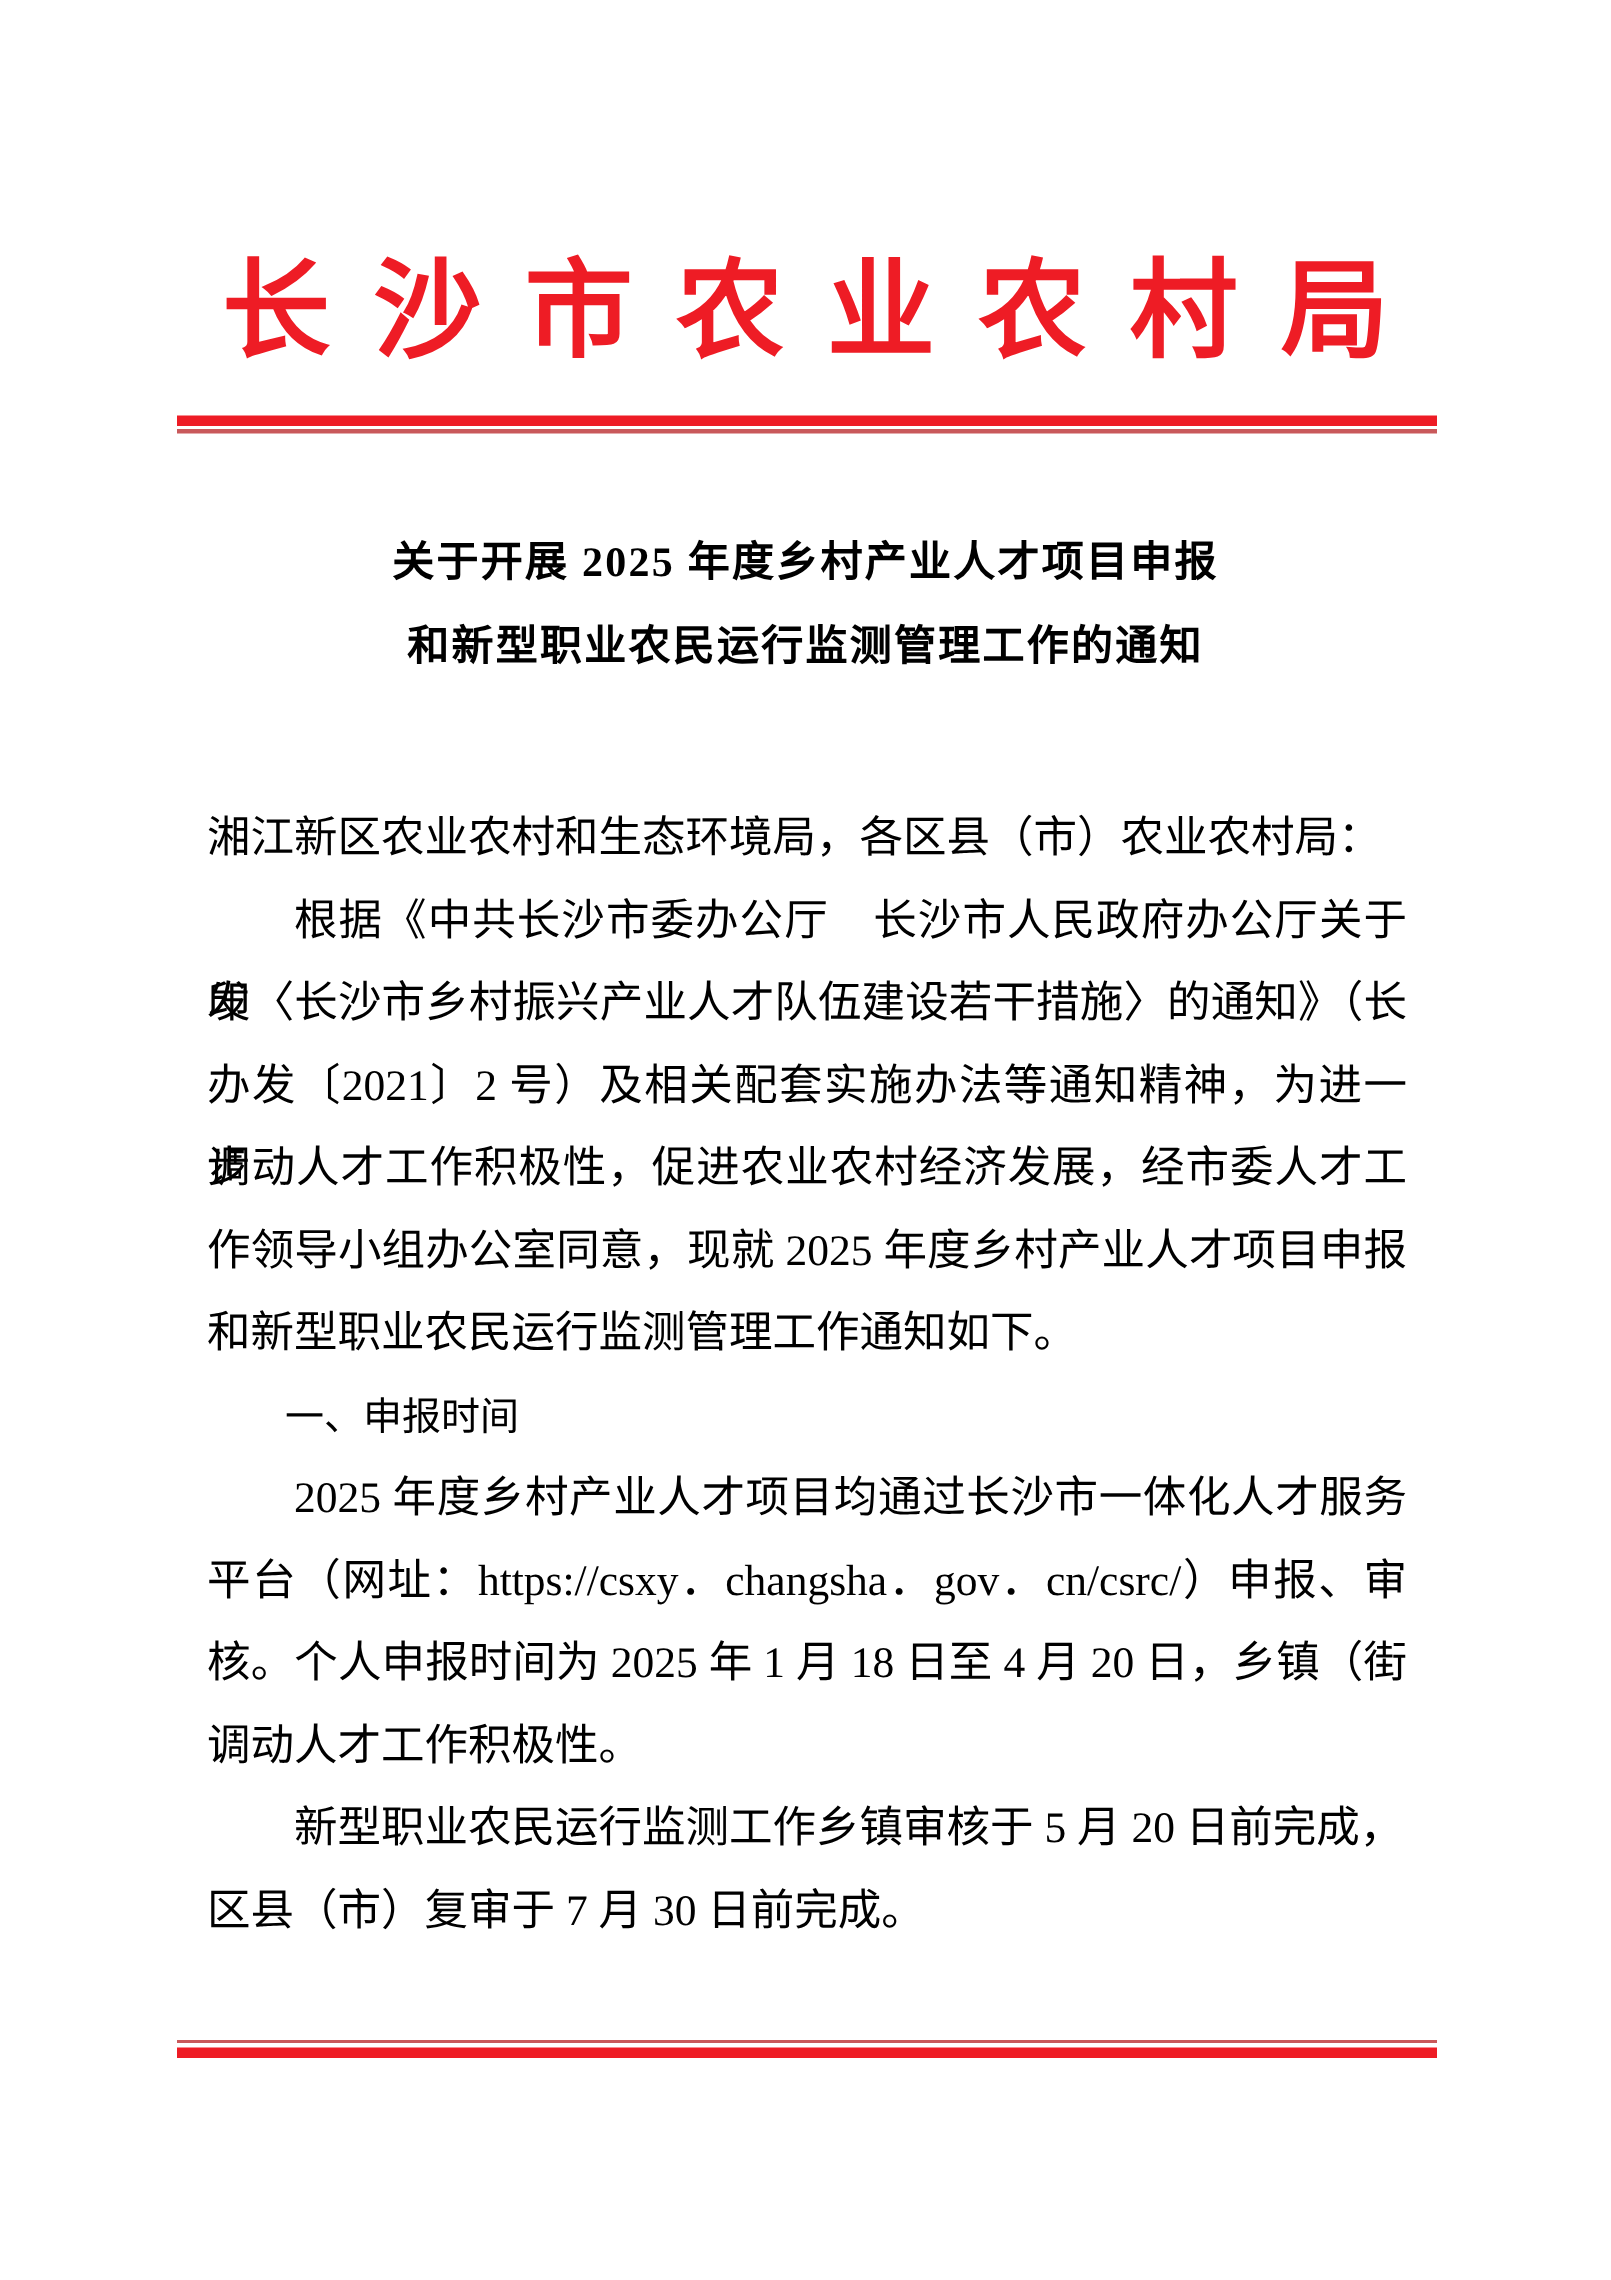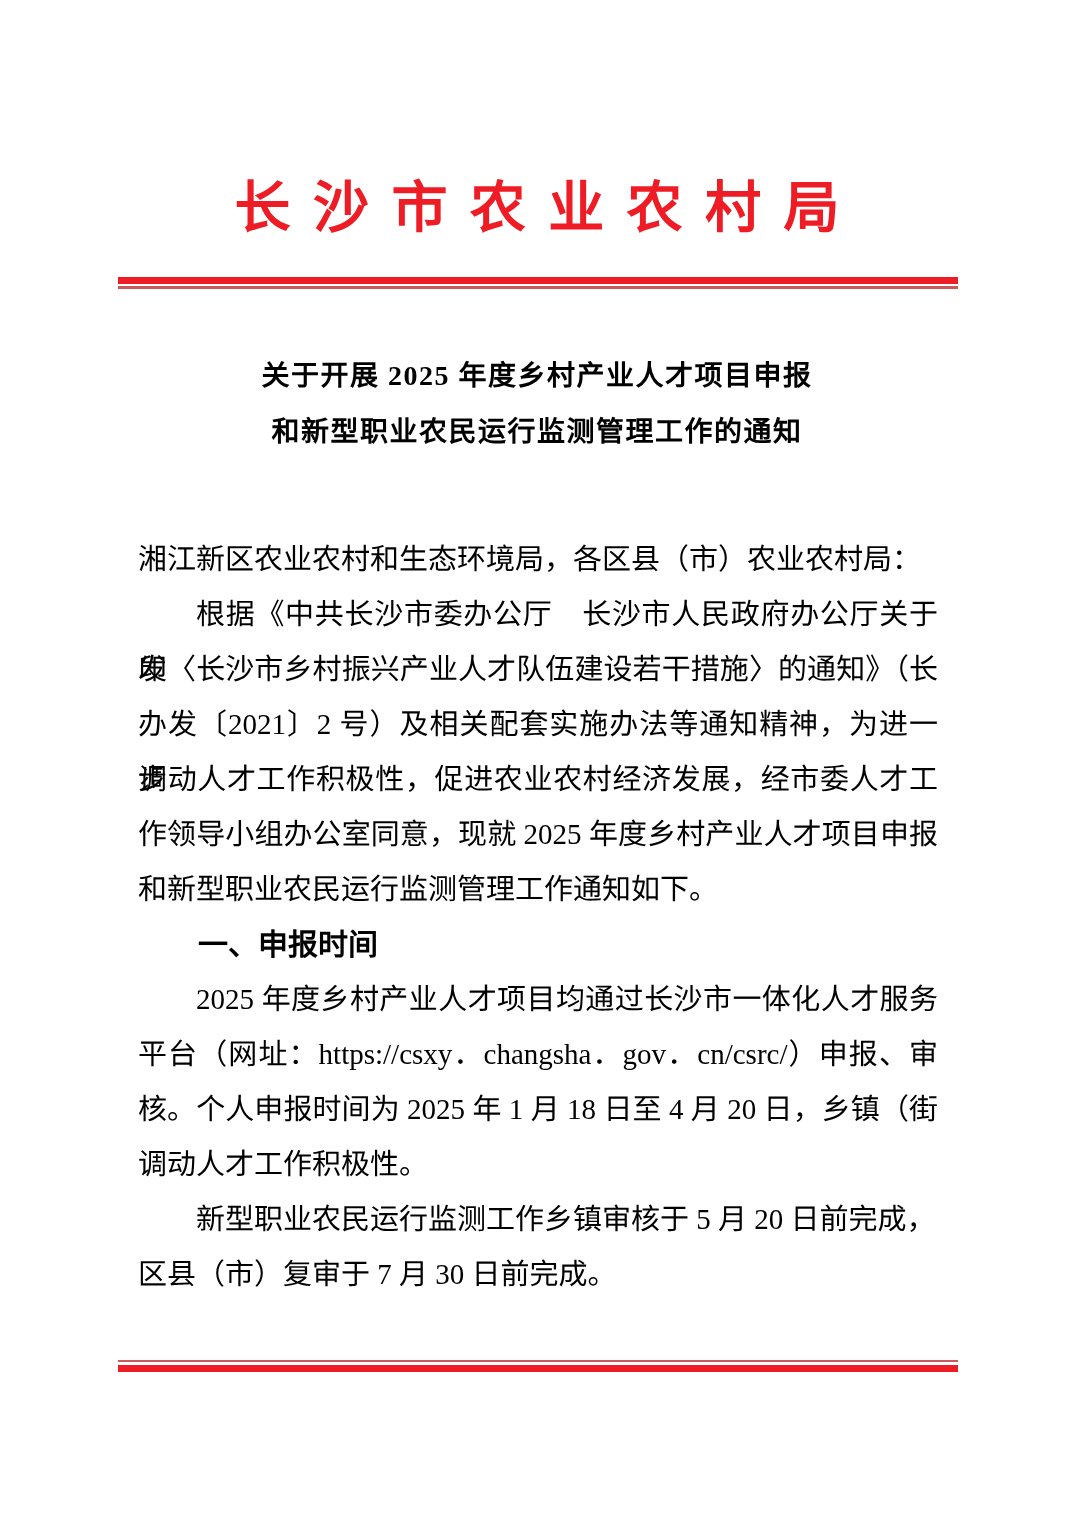--- a/index.html
+++ b/index.html
@@ -28,7 +28,7 @@
     right: 0;
     text-align: center;
     color: var(--accent-red);
-    font-size: 56px;
+    font-size: 72px;
     line-height: 100px;
     font-weight: bold;
     letter-spacing: 0.40em;

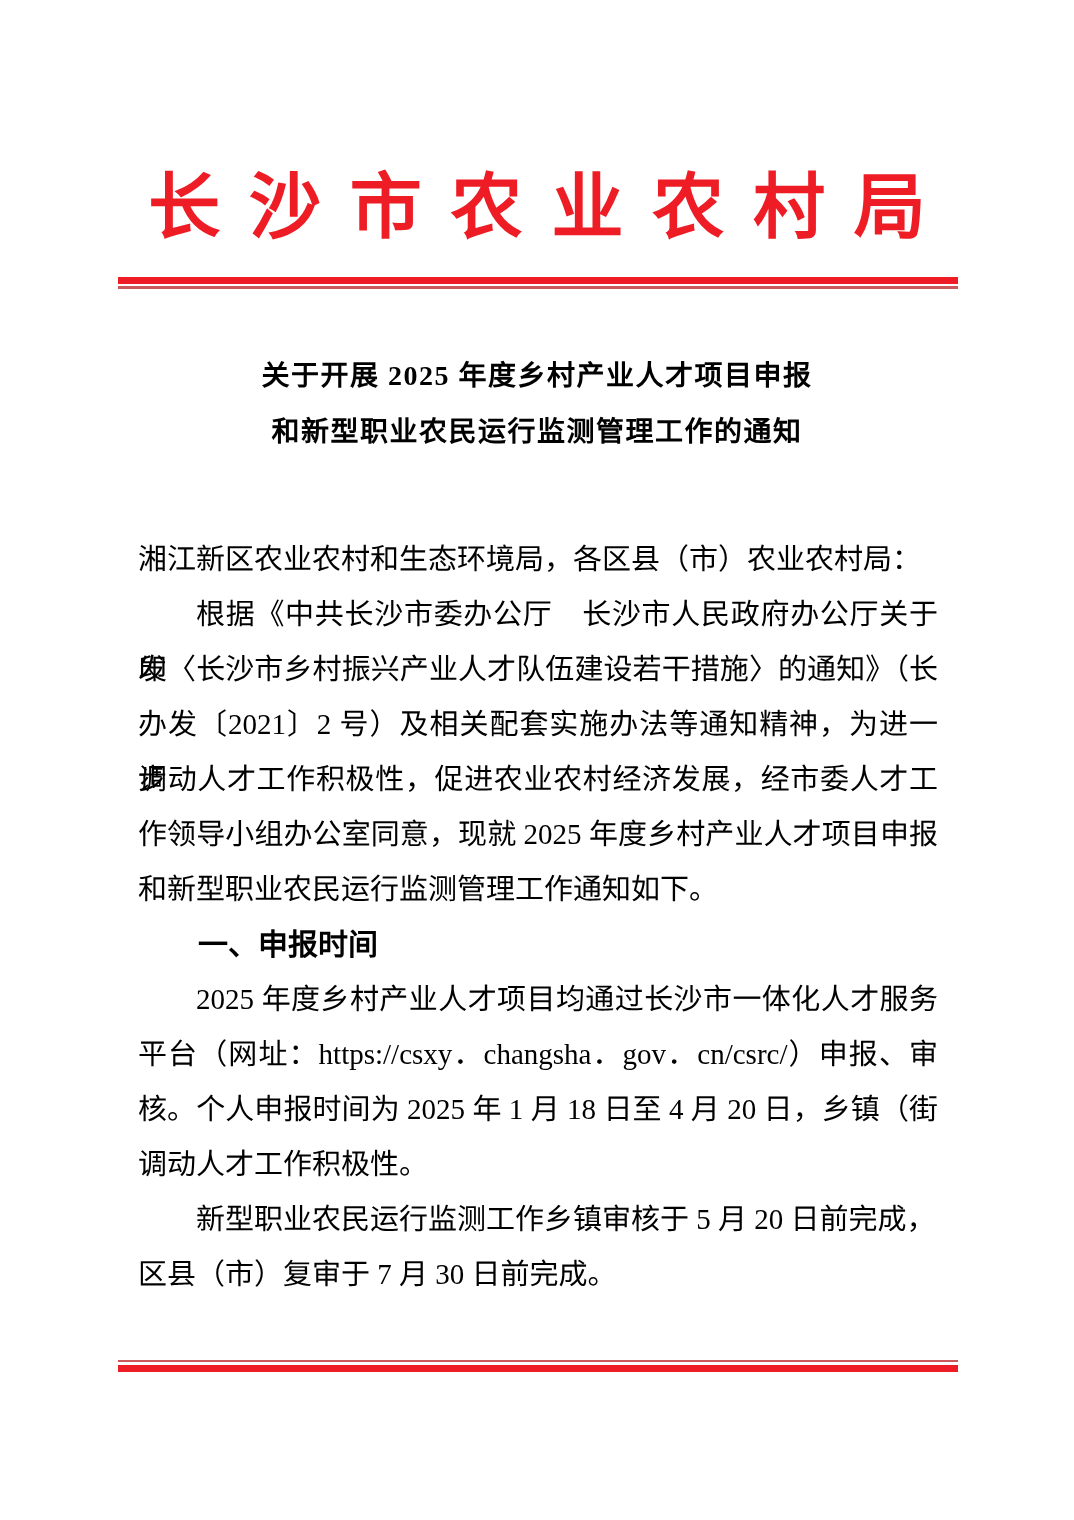--- a/index.html
+++ b/index.html
@@ -85,8 +85,8 @@
   .line.indent { text-indent: 2em; }
   .line.heading {
     font-family: "Liberation Sans", "DejaVu Sans", sans-serif;
-    font-weight: bold;
-    font-size: 30px;
+    font-weight: normal;
+    font-size: 26px;
   }
 </style>
 </head>

